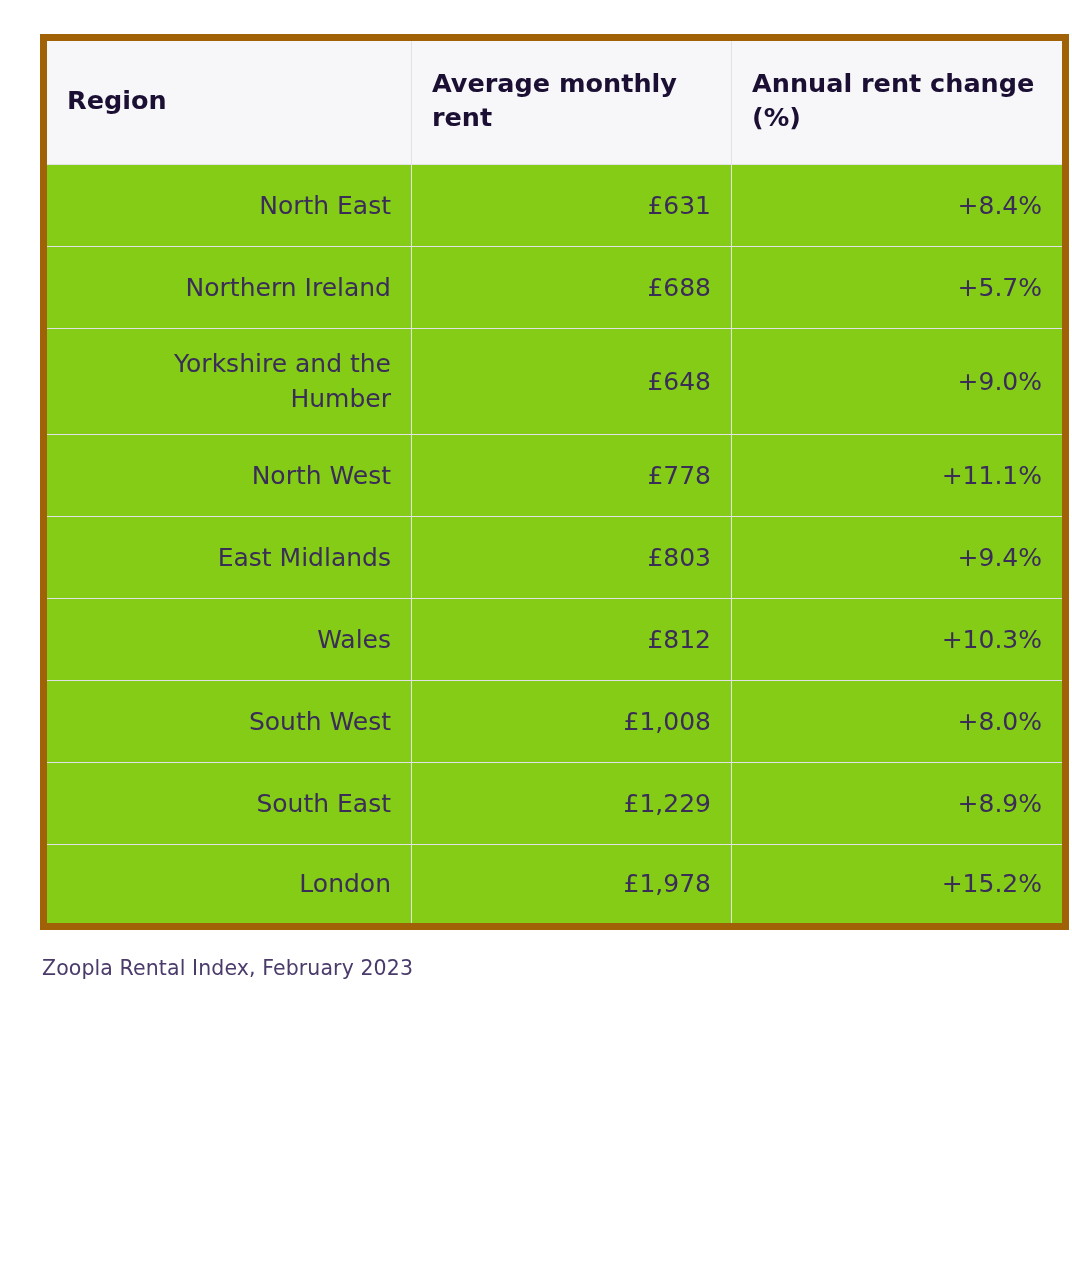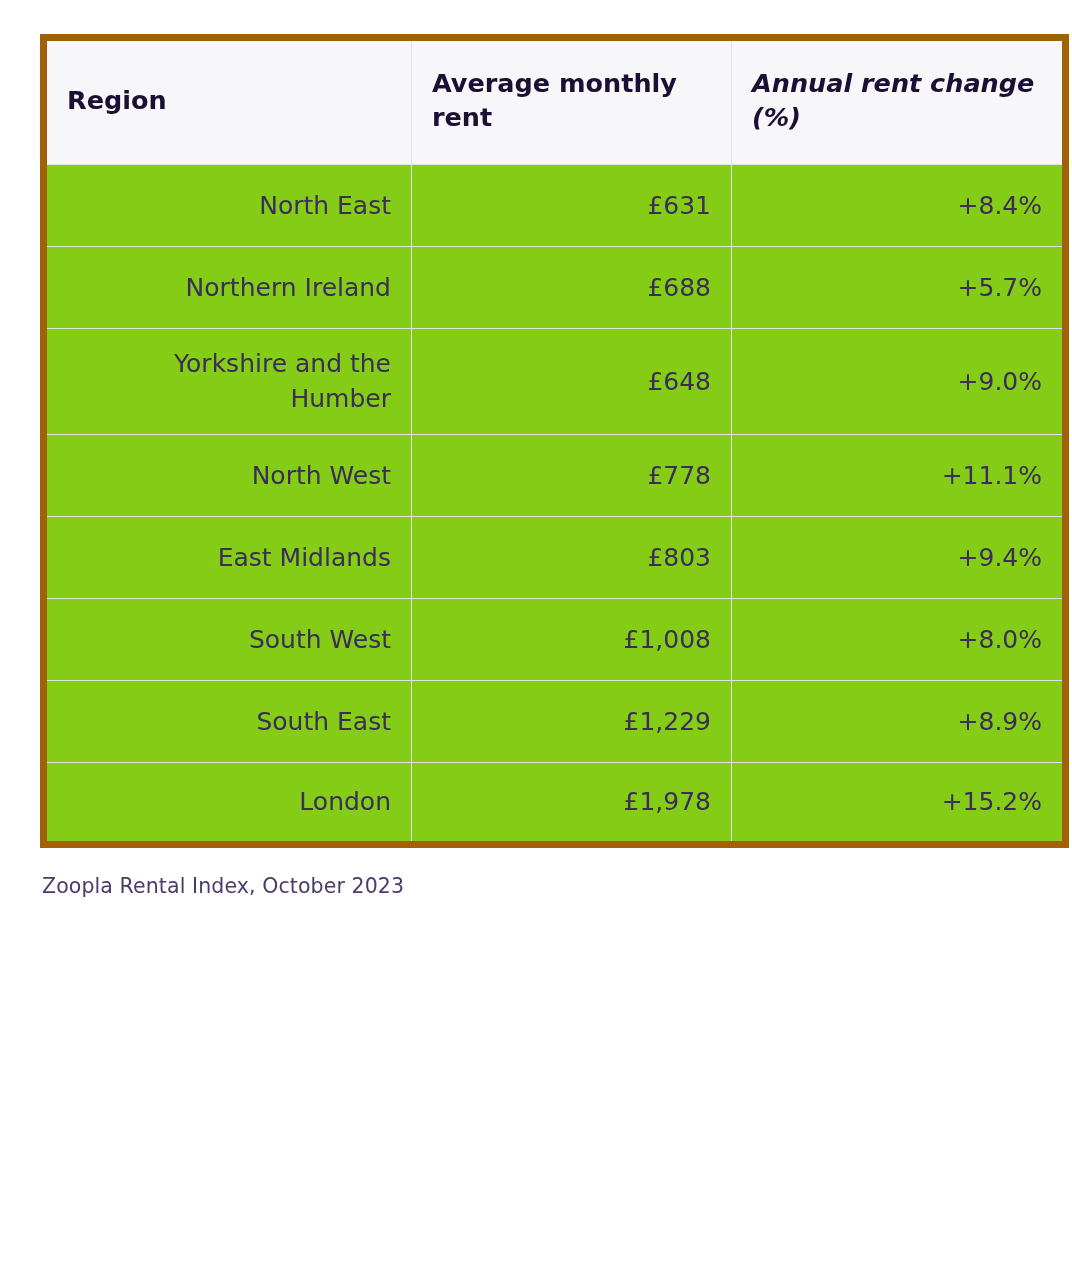--- a/index.html
+++ b/index.html
@@ -46,7 +46,7 @@
     height: 124px;
     box-sizing: border-box;
   }
-  thead th:last-child { border-right: none; font-style: italic; }
+  thead th:last-child { border-right: none; }
 
   tbody td {
     font-size: 25px;

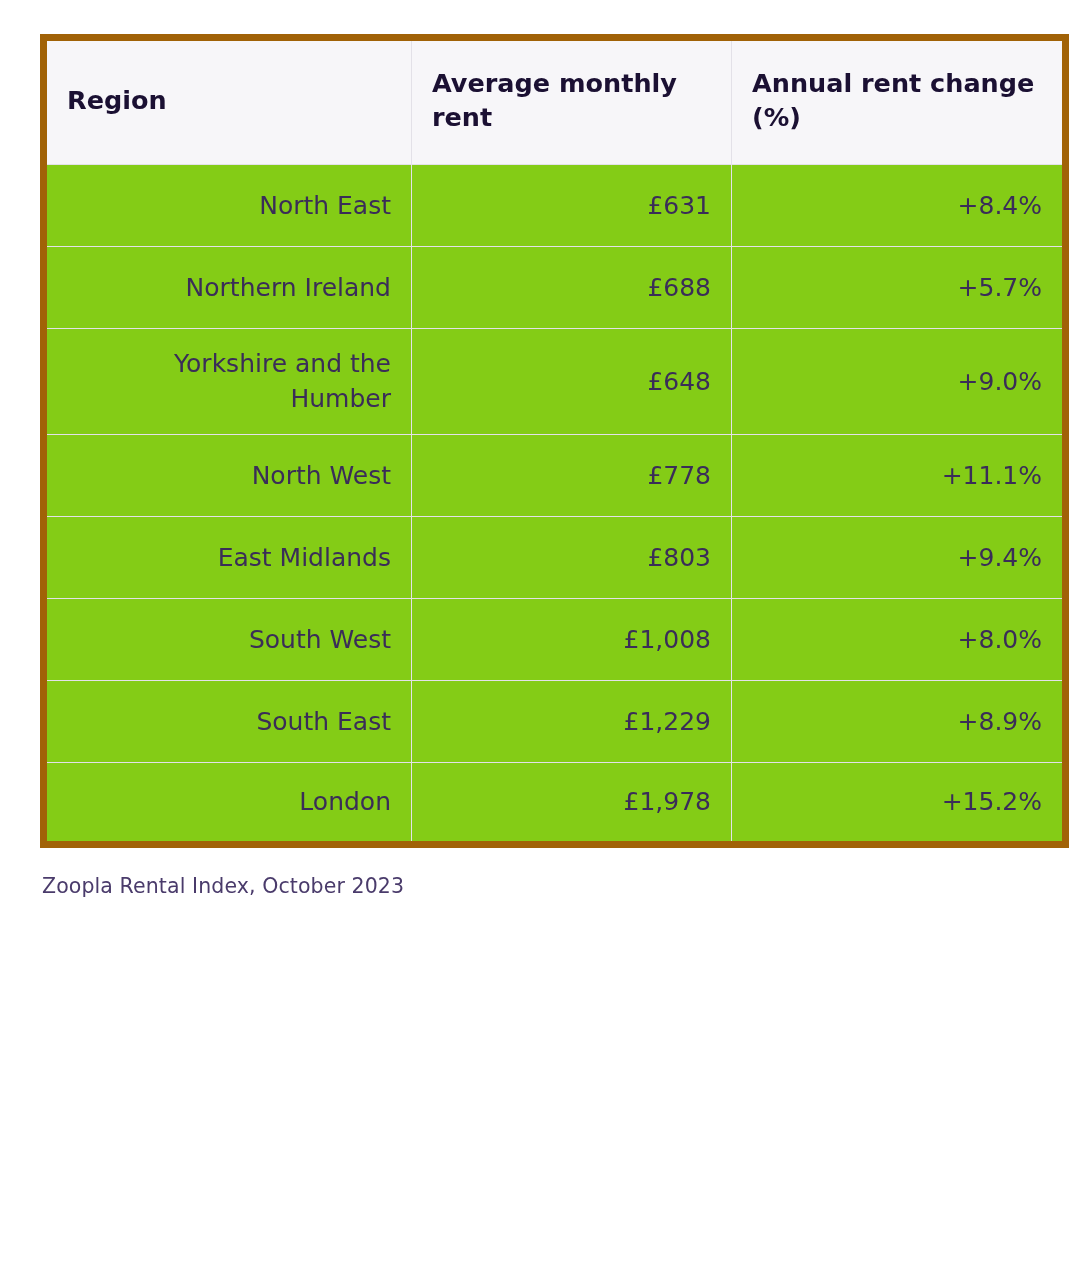--- a/index.html
+++ b/index.html
@@ -117,6 +117,11 @@
         <td>+9.4%</td>
       </tr>
       <tr>
+        <td>Wales</td>
+        <td>£812</td>
+        <td>+10.3%</td>
+      </tr>
+      <tr>
         <td>South West</td>
         <td>£1,008</td>
         <td>+8.0%</td>

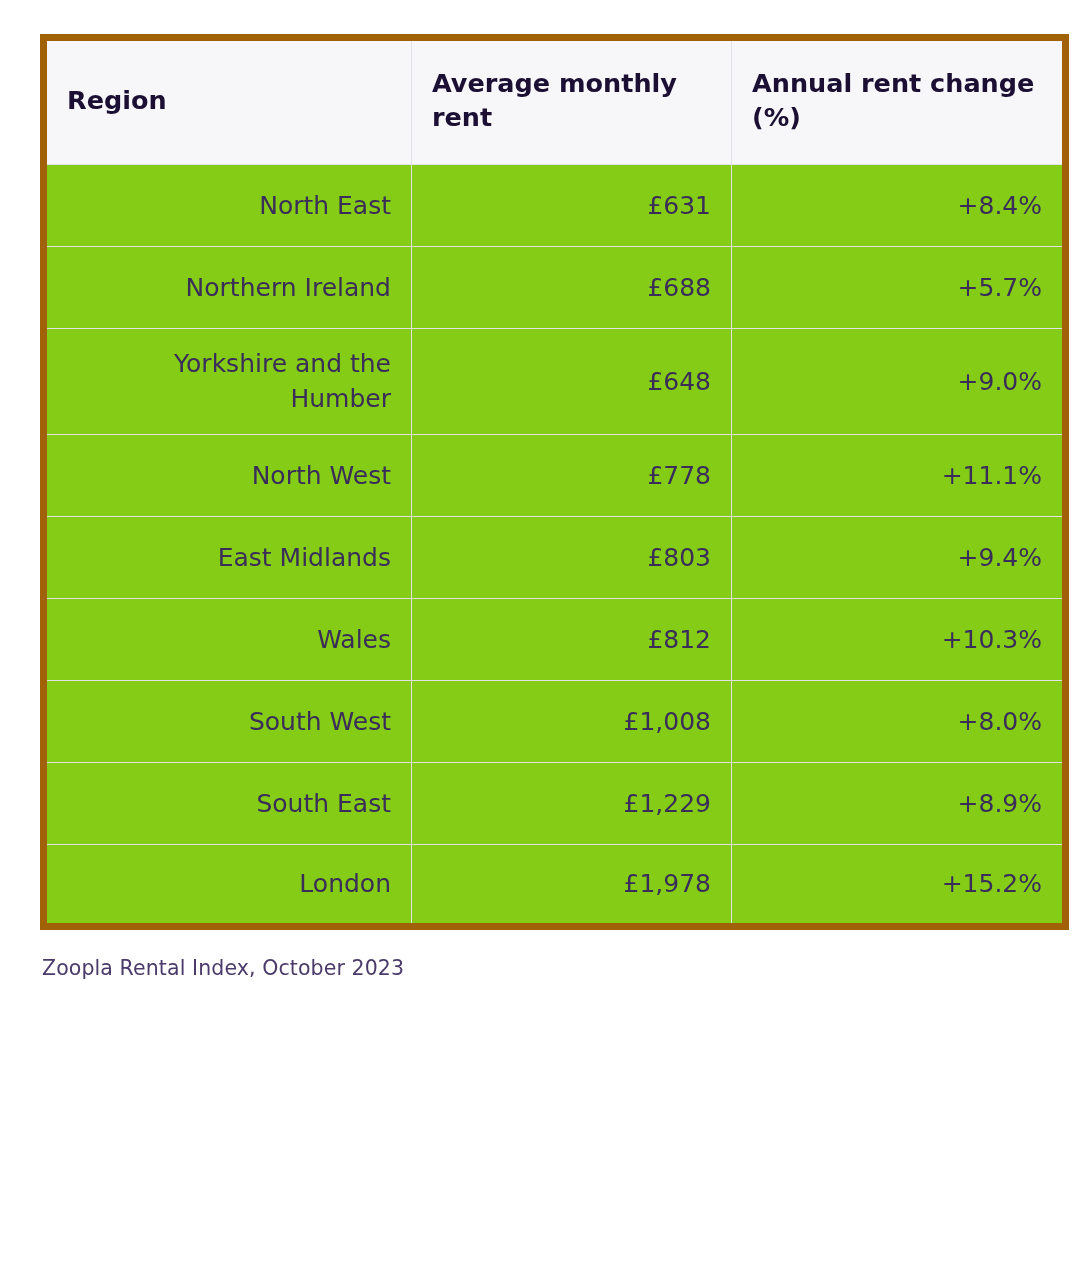--- a/index.html
+++ b/index.html
@@ -139,7 +139,7 @@
     </tbody>
   </table>
 
-  <div class="caption">Zoopla Rental Index, October 2023</div>
+  <div class="caption">Zoopla Rental Index, February 2023</div>
 
 </div>
 

